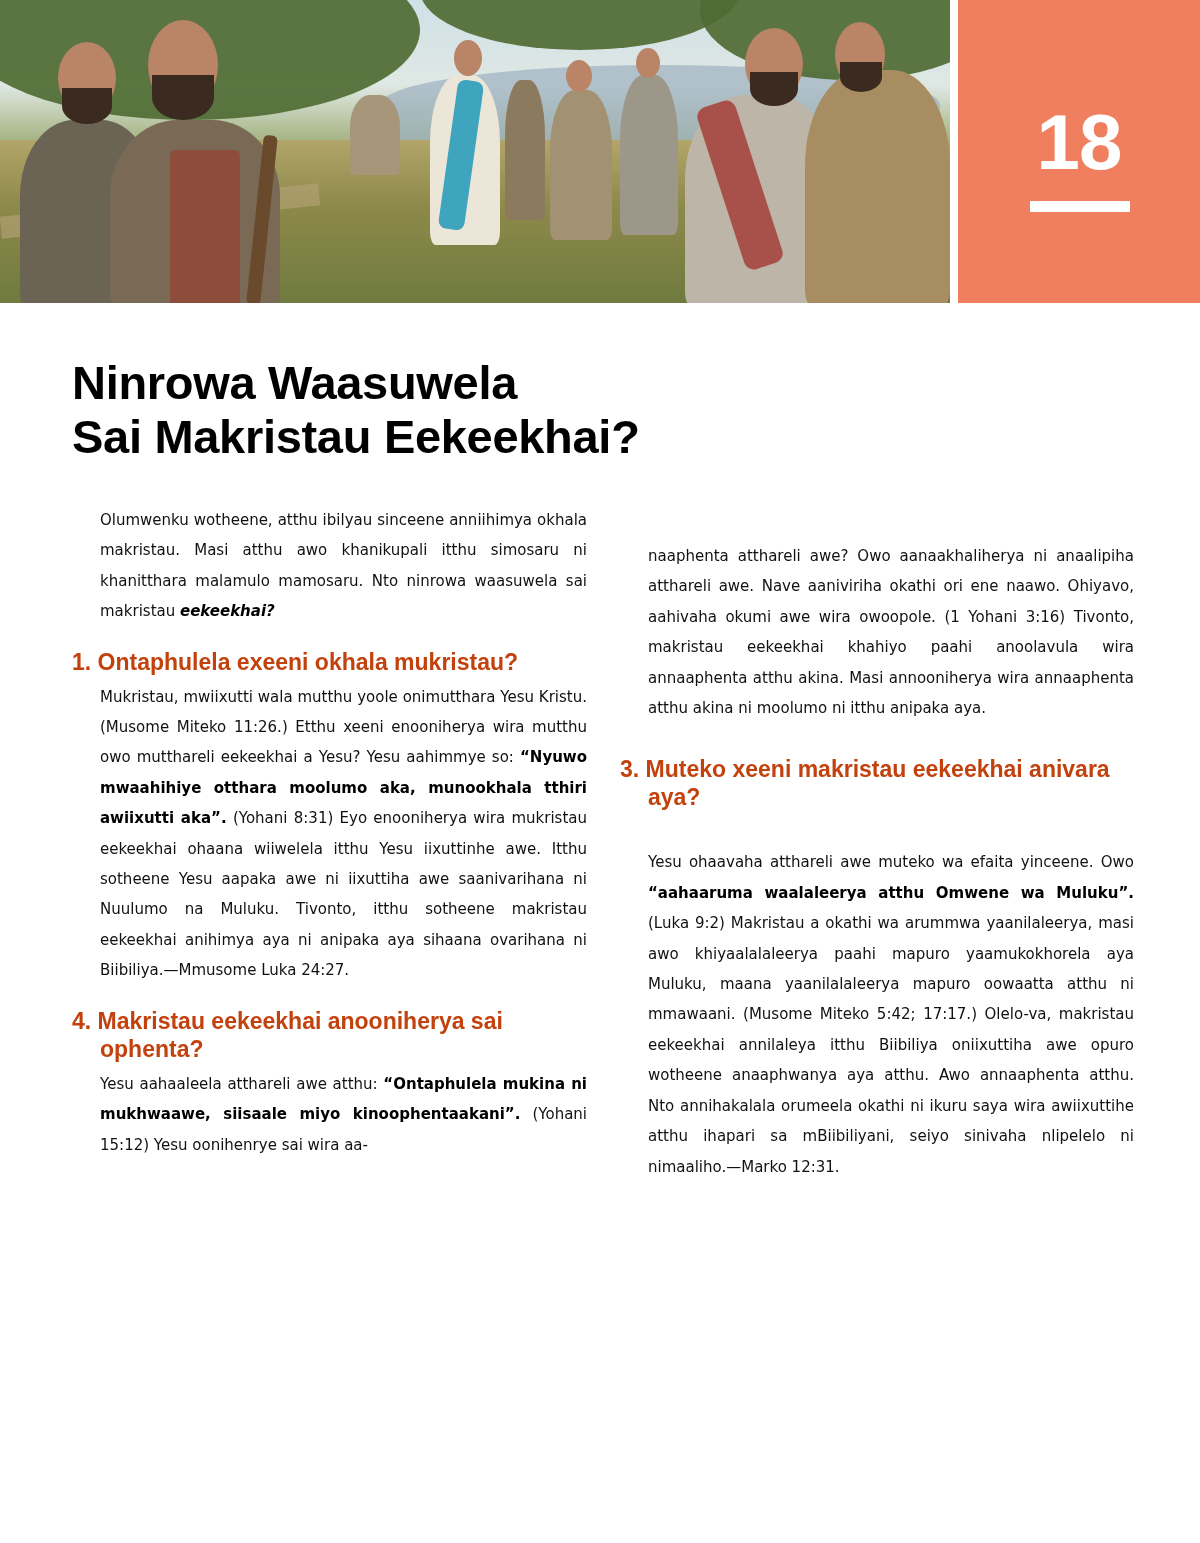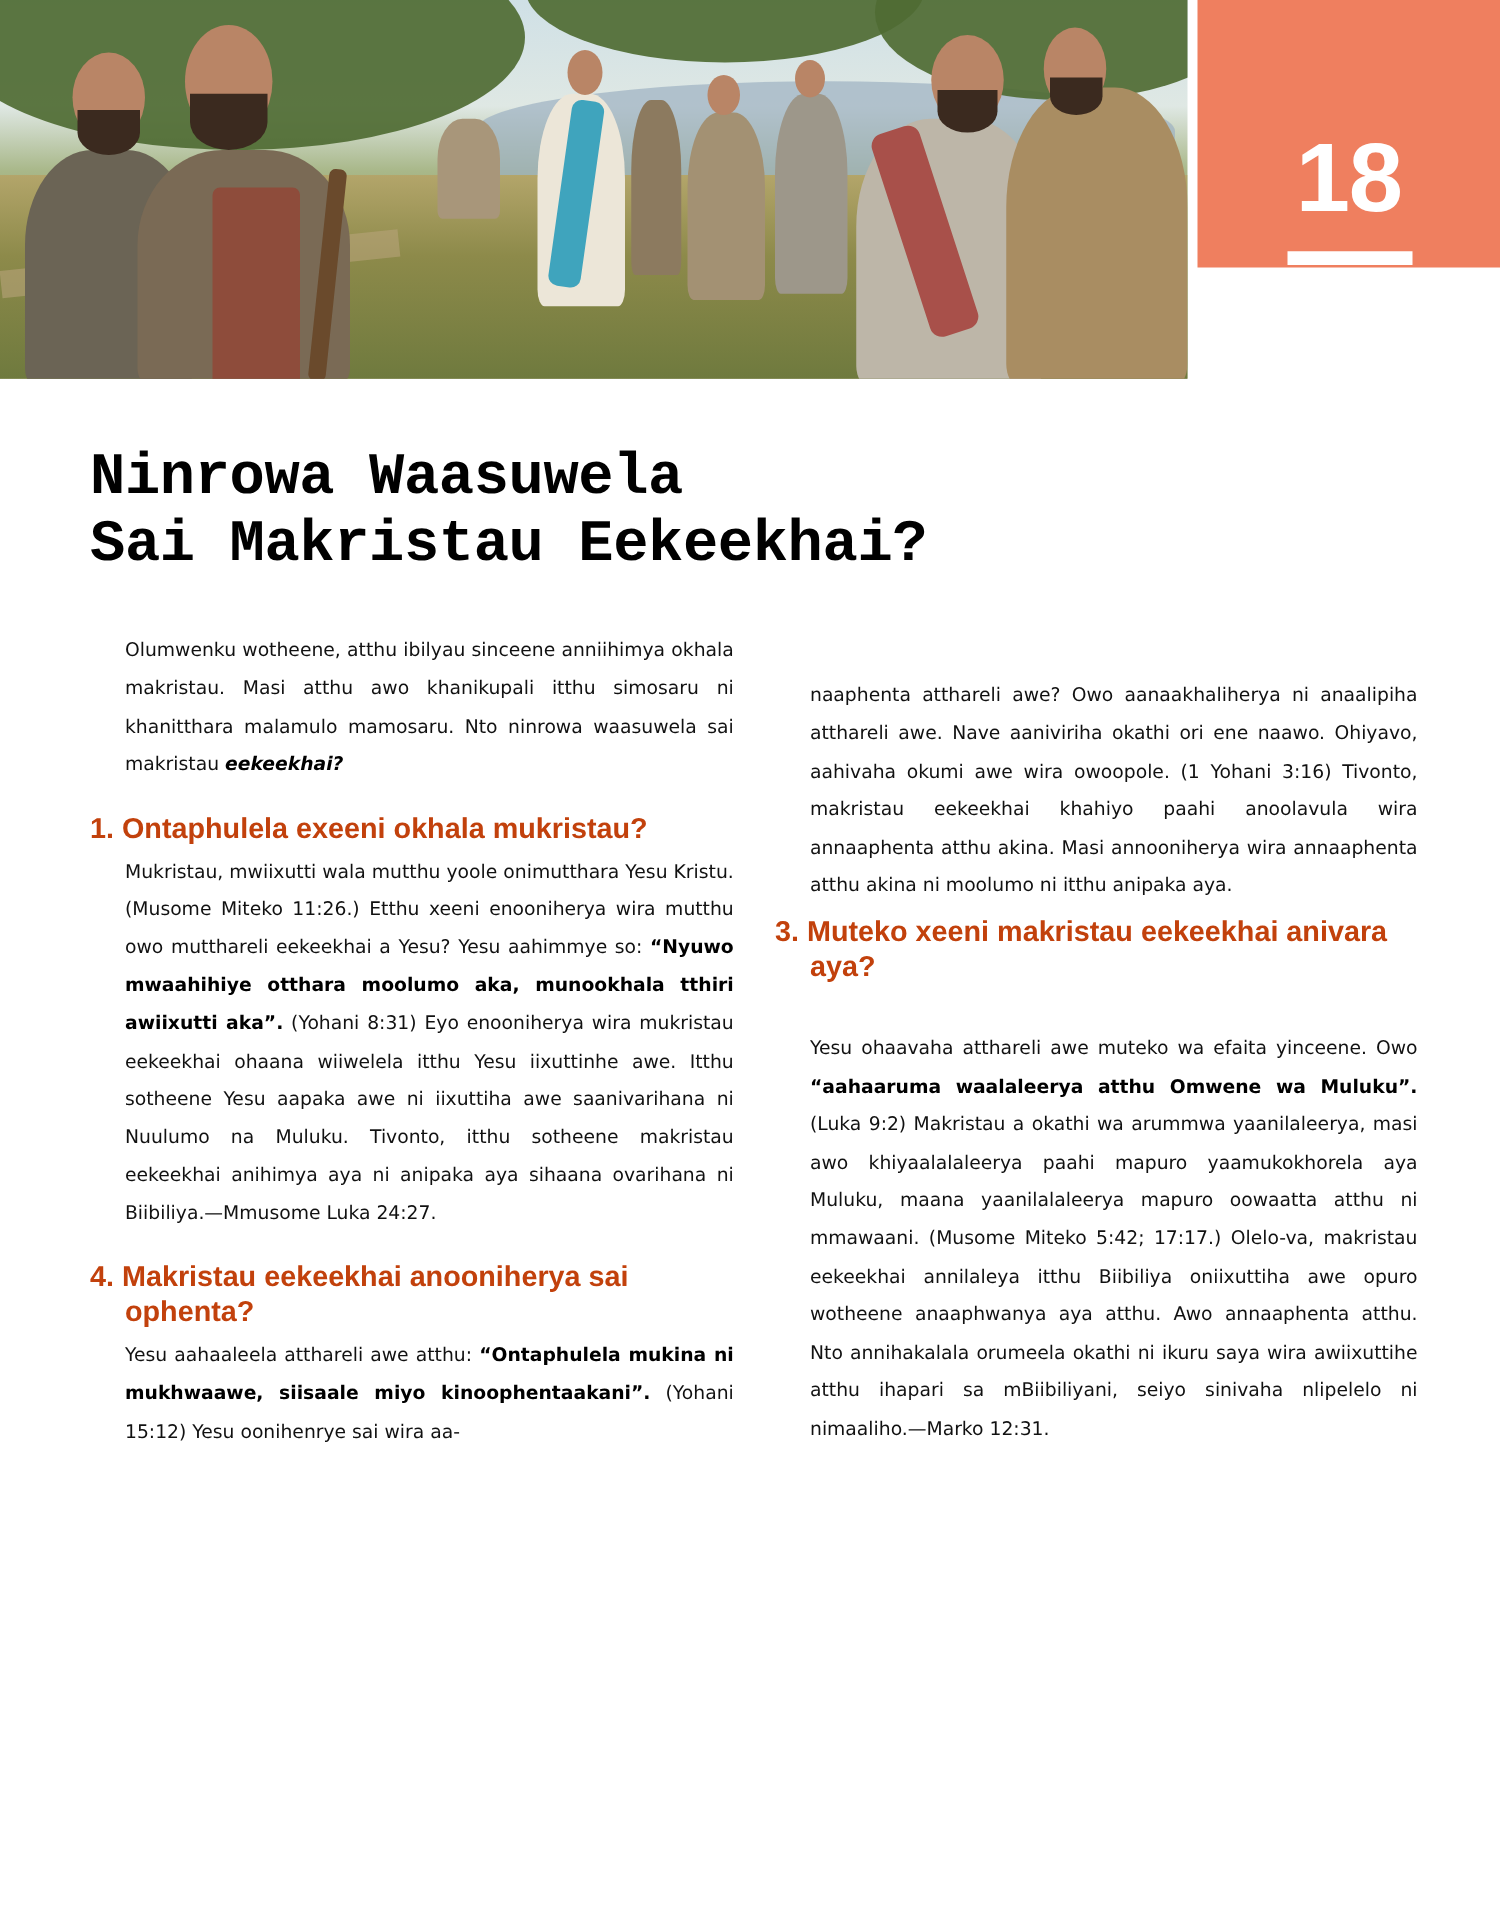--- a/index.html
+++ b/index.html
@@ -21,7 +21,7 @@
   .beard { position: absolute; border-radius: 0 0 50% 50%; background: #3b2a1f; }
 
   
-  .badge { position: absolute; left: 958px; top: 0; width: 242px; height: 214px; background: #ef7f5f; }
+  .badge { position: absolute; left: 958px; top: 0; width: 242px; height: 303px; background: #ef7f5f; }
   .badge-num { position: absolute; left: 0; width: 242px; top: 103px; text-align: center;
                font-family: "Liberation Sans", sans-serif; font-weight: 700; font-size: 78px; color: #ffffff;
                letter-spacing: -1px; line-height: 1; }

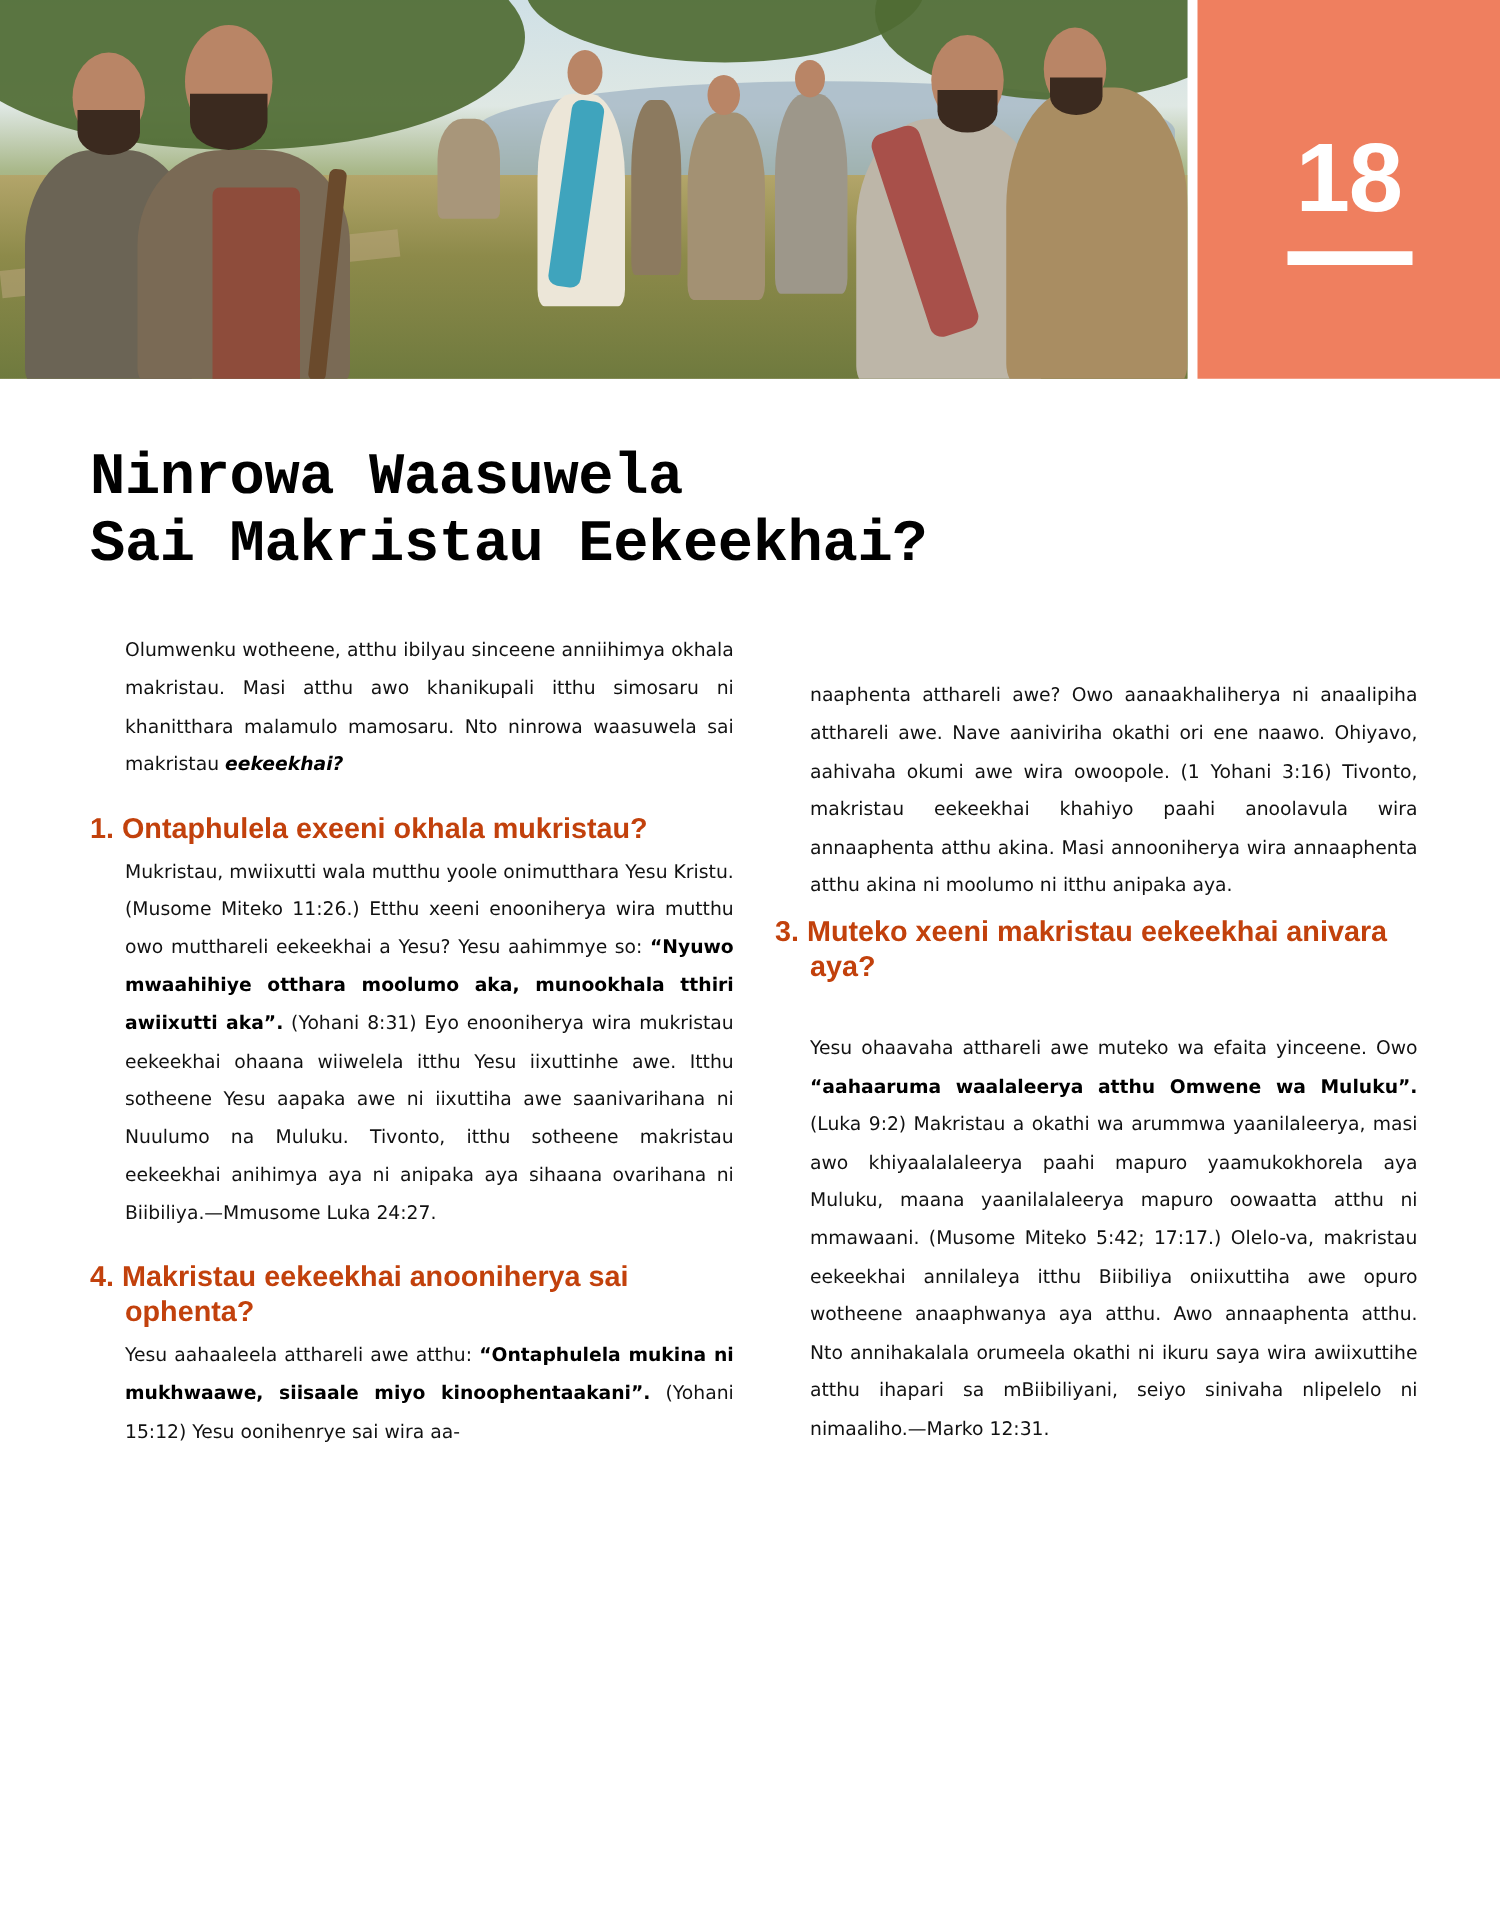--- a/index.html
+++ b/index.html
@@ -29,7 +29,7 @@
                 margin-left: 43px; }
 
   
-  .title { position: absolute; left: 72px; top: 356px; margin: 0; font-family: Liberation Mono, monospace;
+  .title { position: absolute; left: 72px; top: 356px; margin: 0; font-family: Liberation Sans, sans-serif;
            font-weight: 700; font-size: 47px; line-height: 54px; color: #000; letter-spacing: -0.3px; }
 
   

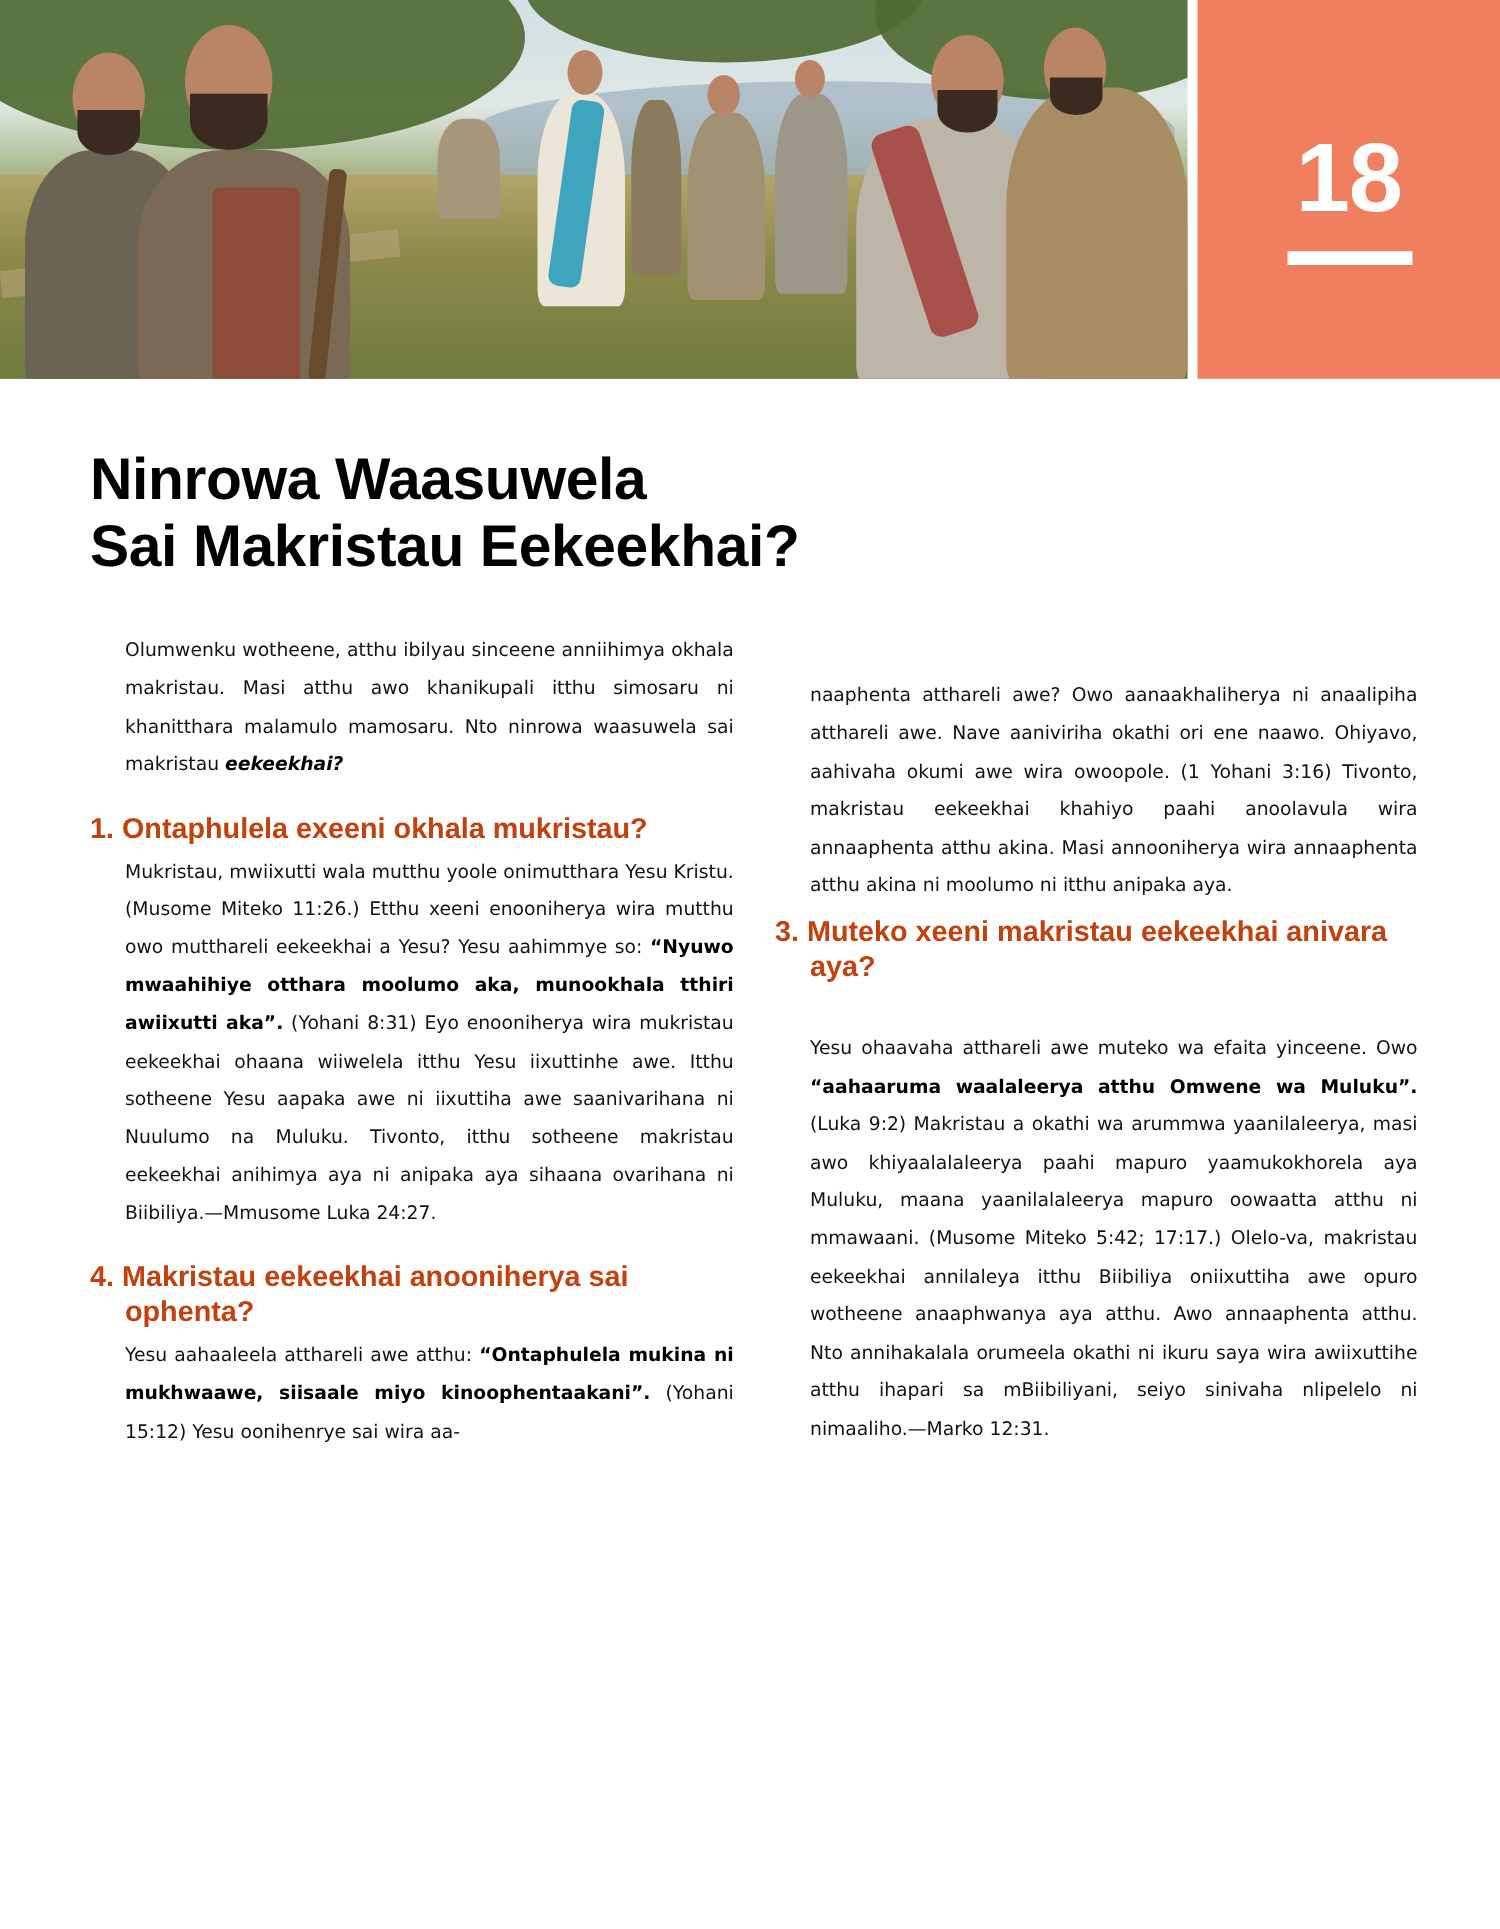--- a/index.html
+++ b/index.html
@@ -41,7 +41,7 @@
   .col-right .para { padding-left: 28px; margin-top: 36px; }
   .q { margin: 21px 0 6px 0; font-family: "Liberation Sans", sans-serif; font-weight: 700; font-size: 23px;
        line-height: 28px; color: #c2410c; padding-left: 28px; text-indent: -28px; }
-  .col-right .q { margin-top: 8px; }
+  .col-right .q { margin-top: 32px; }
   b, strong { font-weight: 700; color: #000; }
   em.bi { font-style: italic; font-weight: 700; color: #000; }
 </style>

